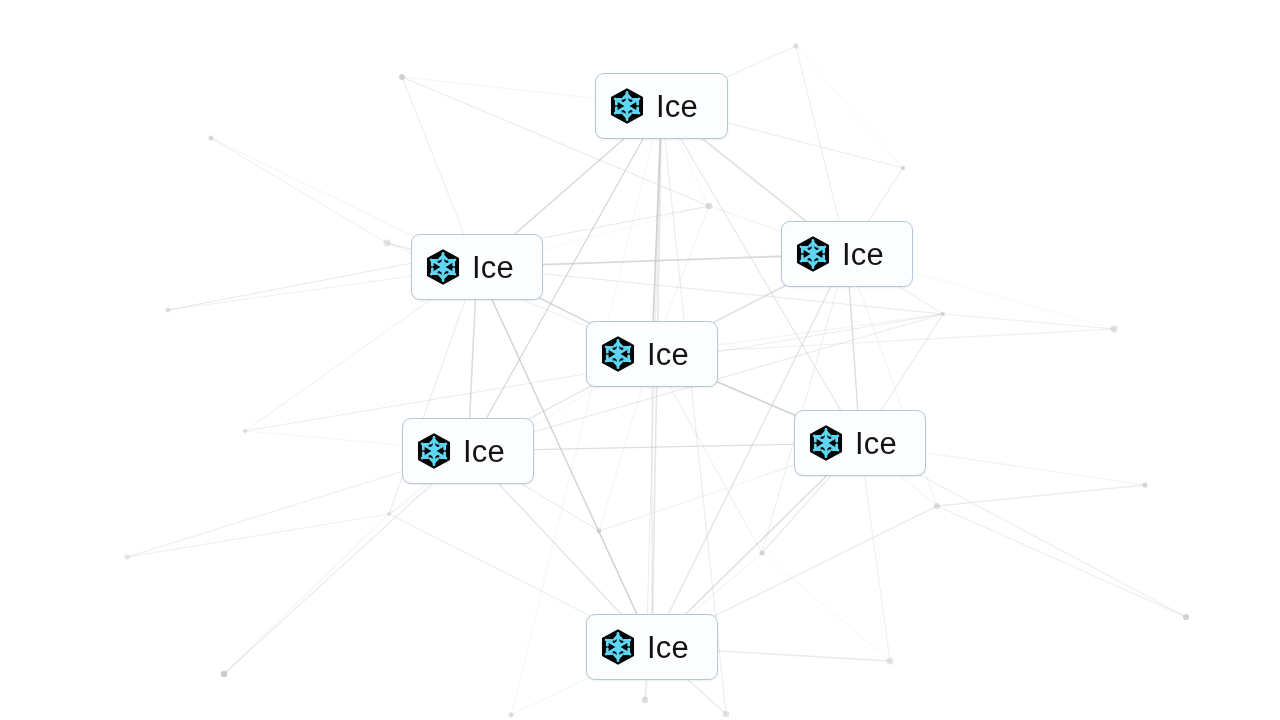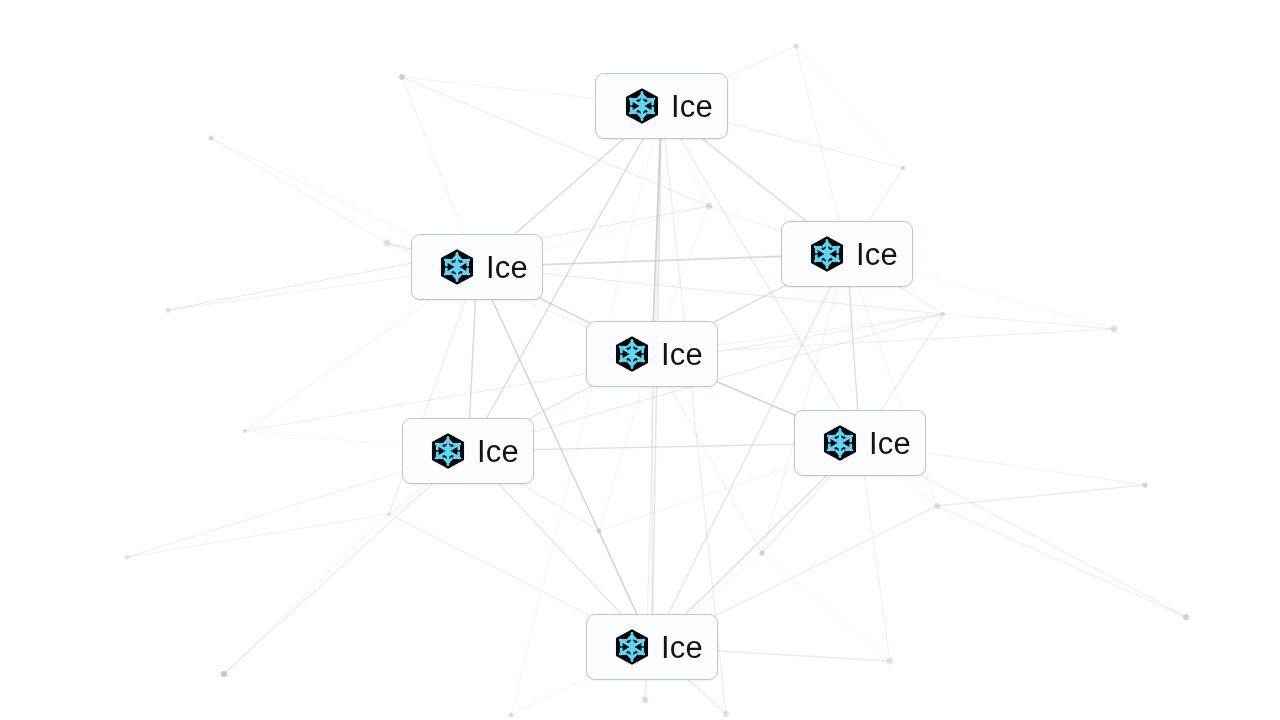--- a/index.html
+++ b/index.html
@@ -36,7 +36,7 @@
     box-sizing: border-box;
     display: flex;
     align-items: center;
-    justify-content: flex-end;
+    justify-content: flex-start;
     gap: 10px;
     padding: 0 14px 0 12px;
     background: #fbfdfe;

